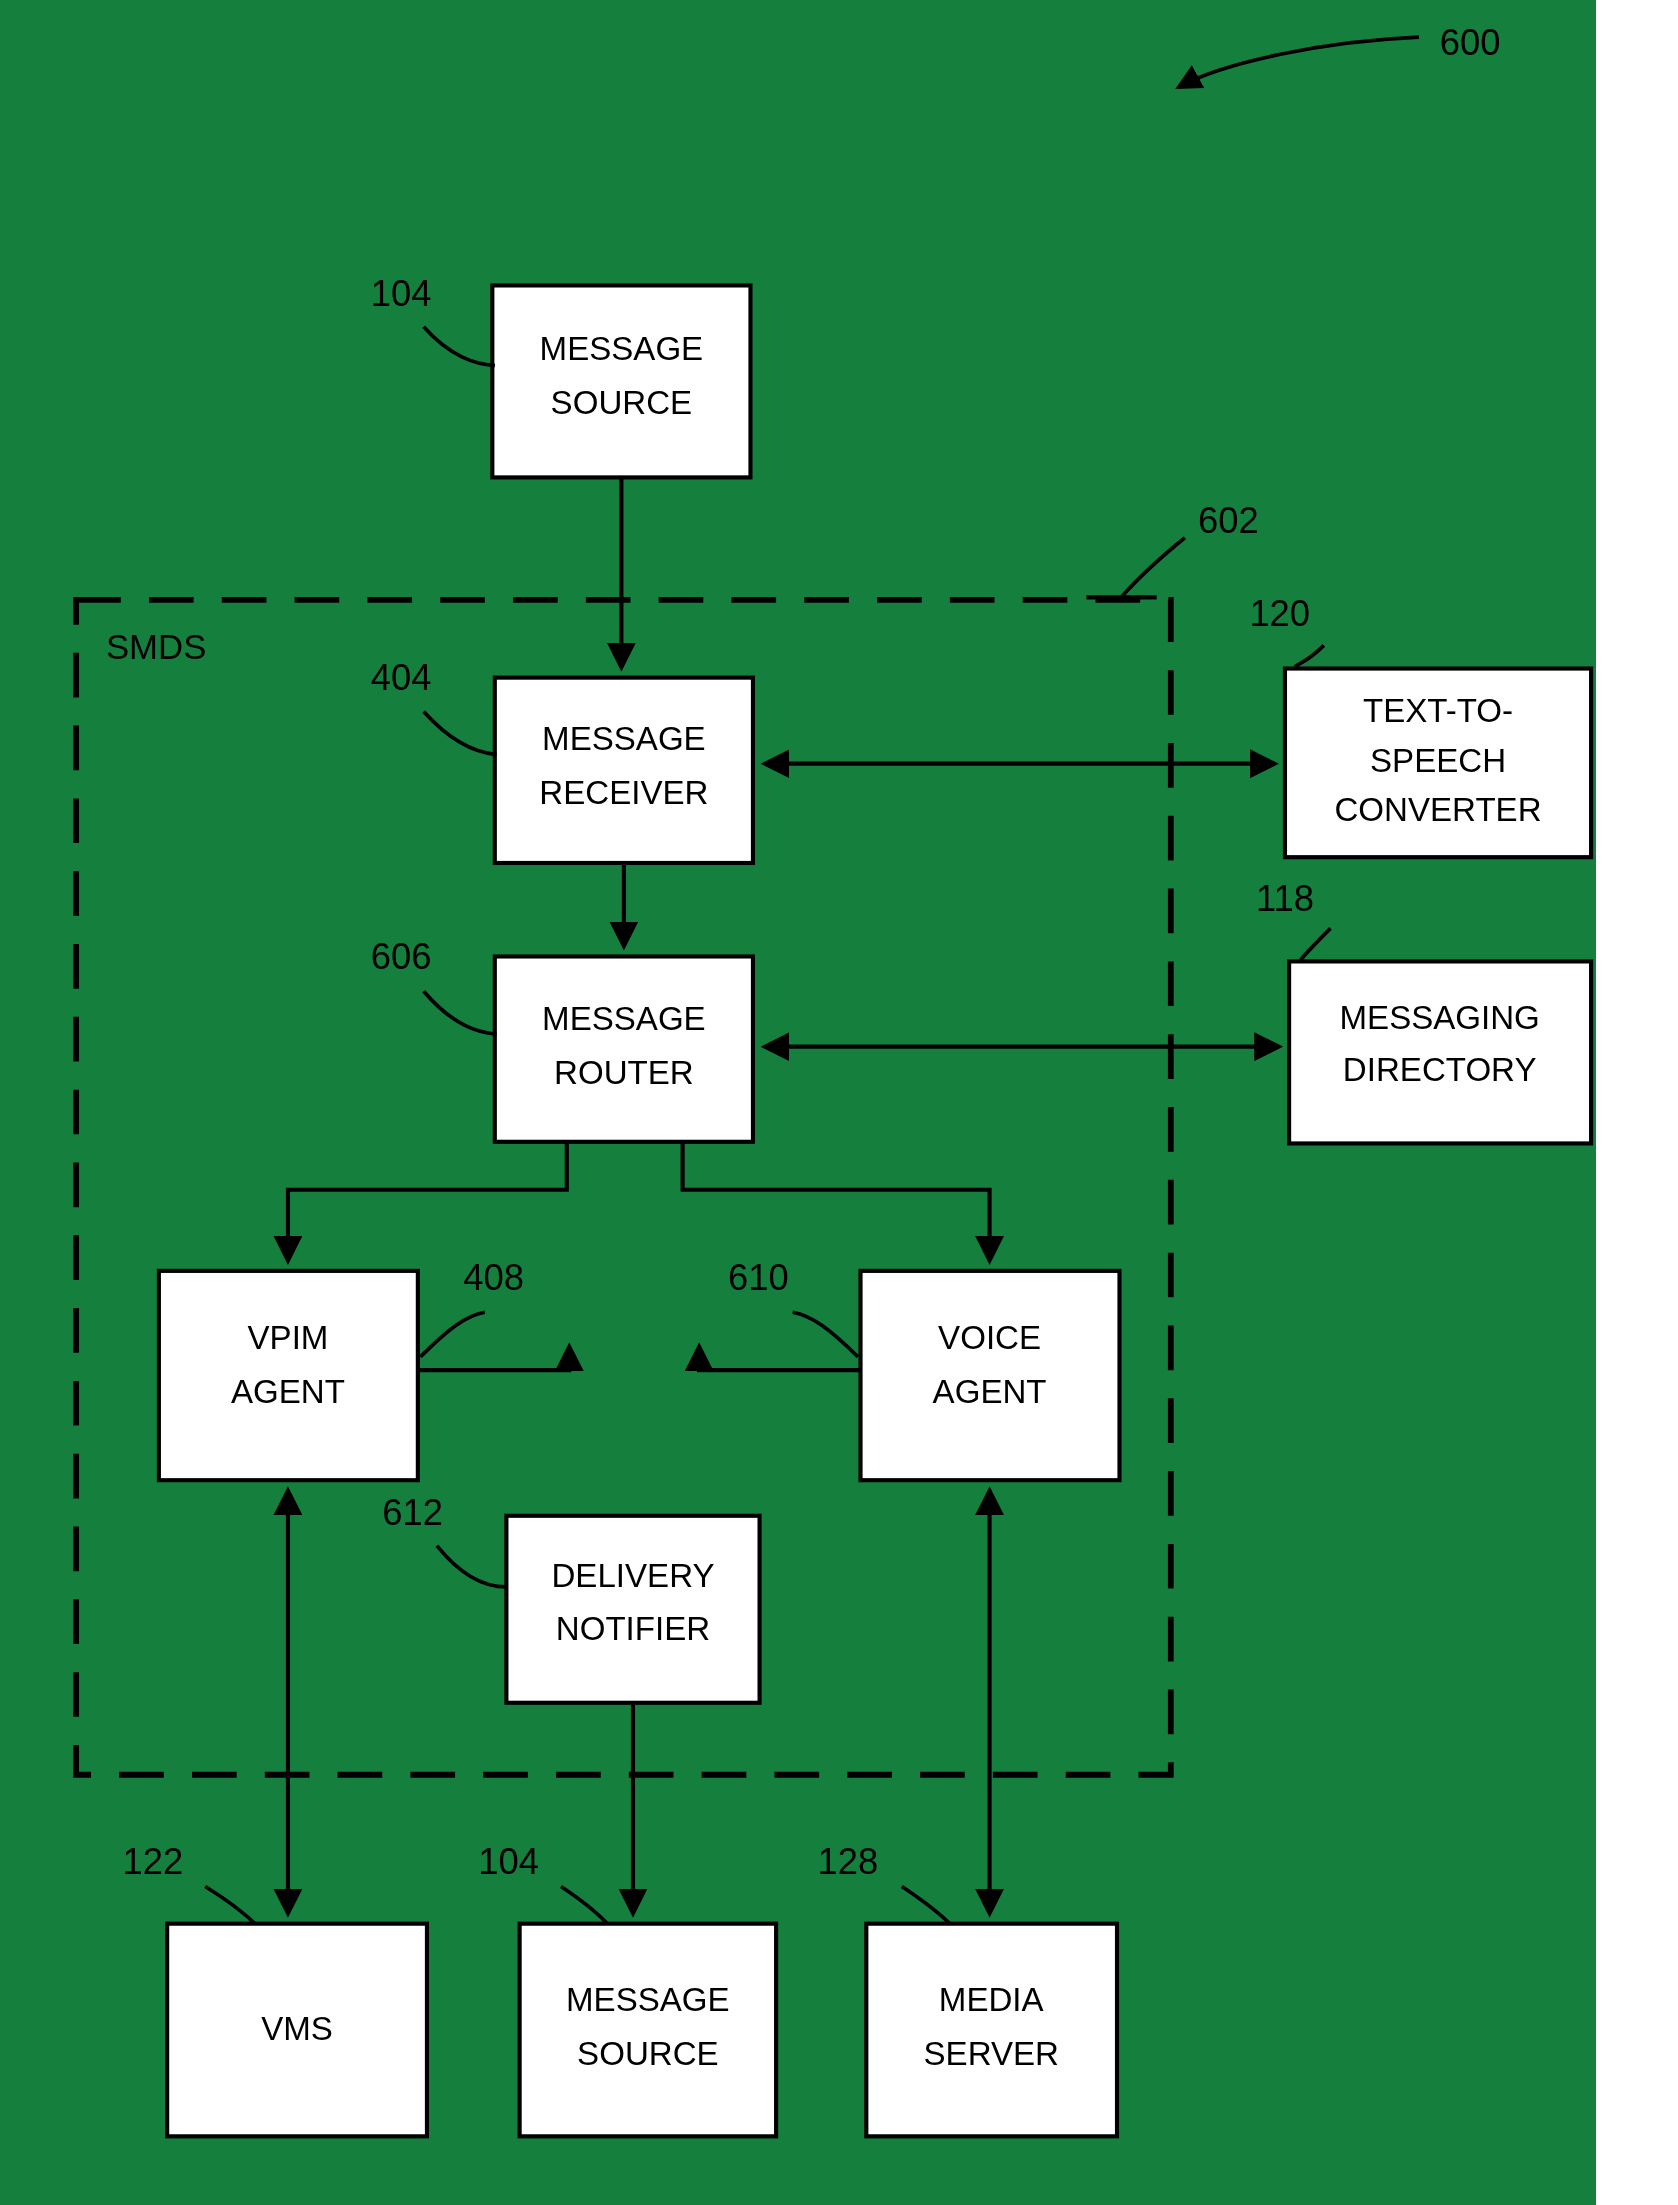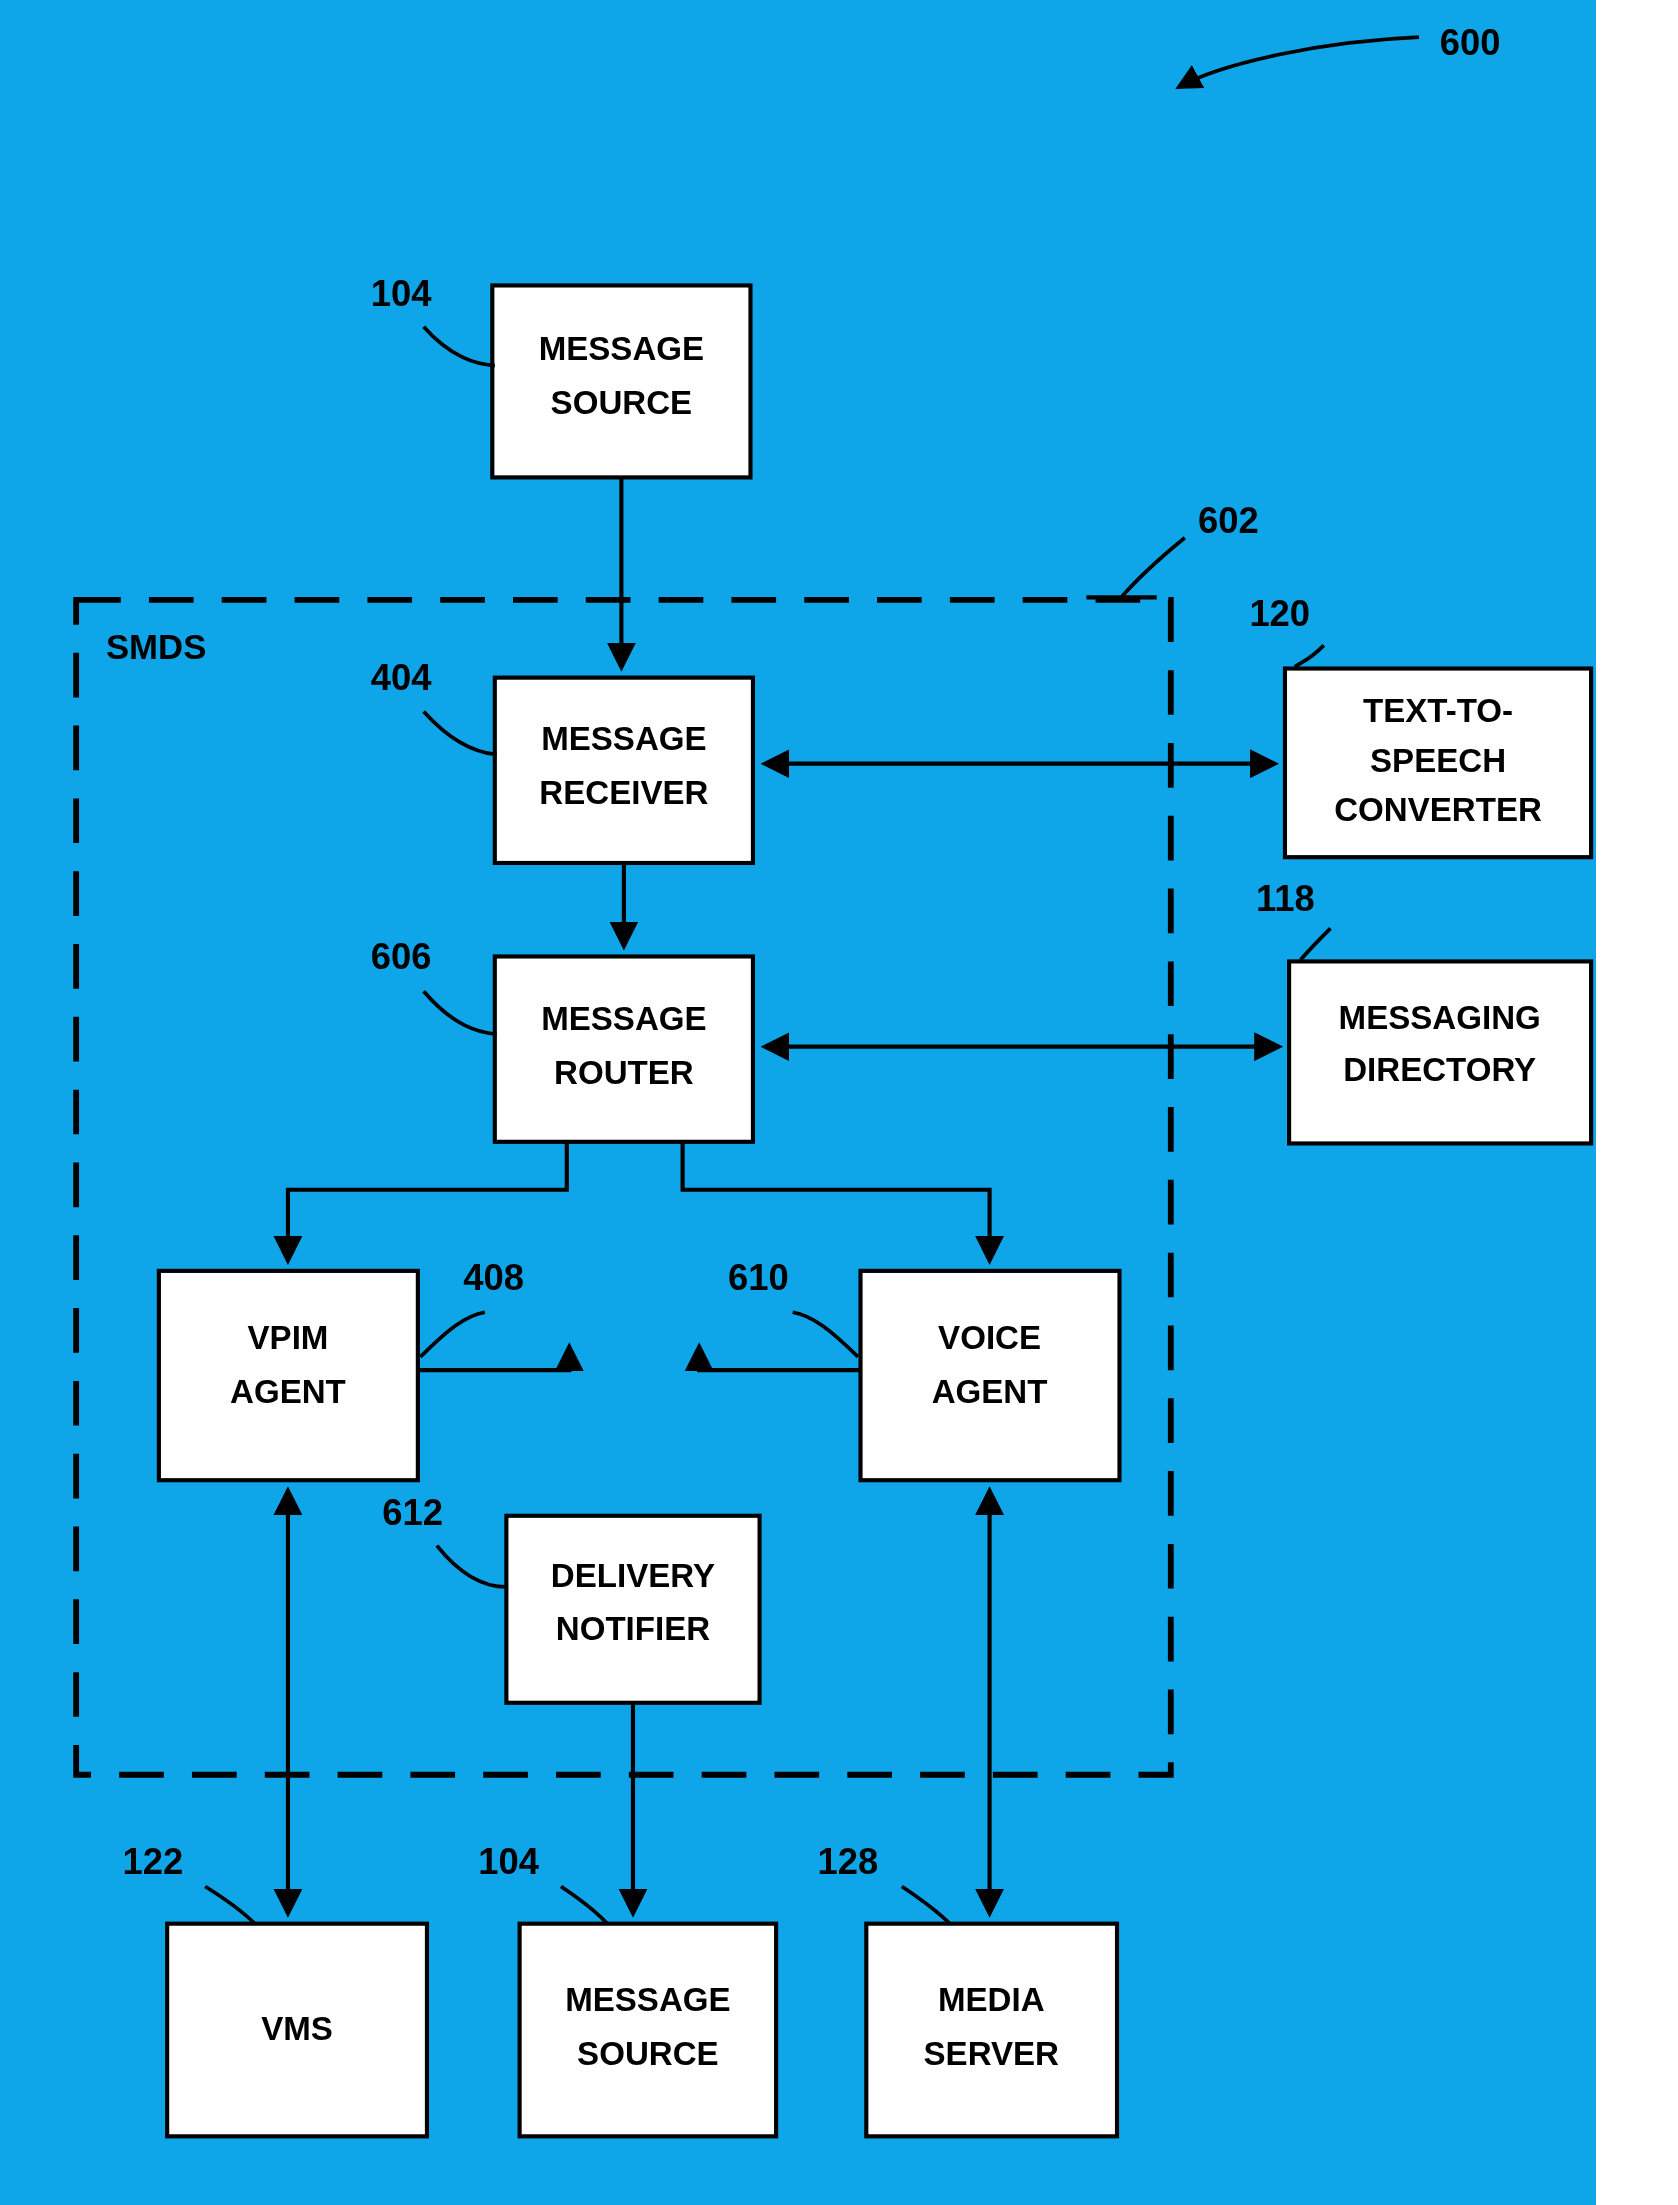--- a/index.html
+++ b/index.html
@@ -11,10 +11,9 @@
     position: relative;
     width: 1596px;
     height: 2205px;
-    background: #0ea5e9;
+    background: #15803d;
     font-family: "Liberation Sans", sans-serif;
     overflow: hidden;
-    font-weight: bold;
   }
   svg#diagram {
     position: absolute;

